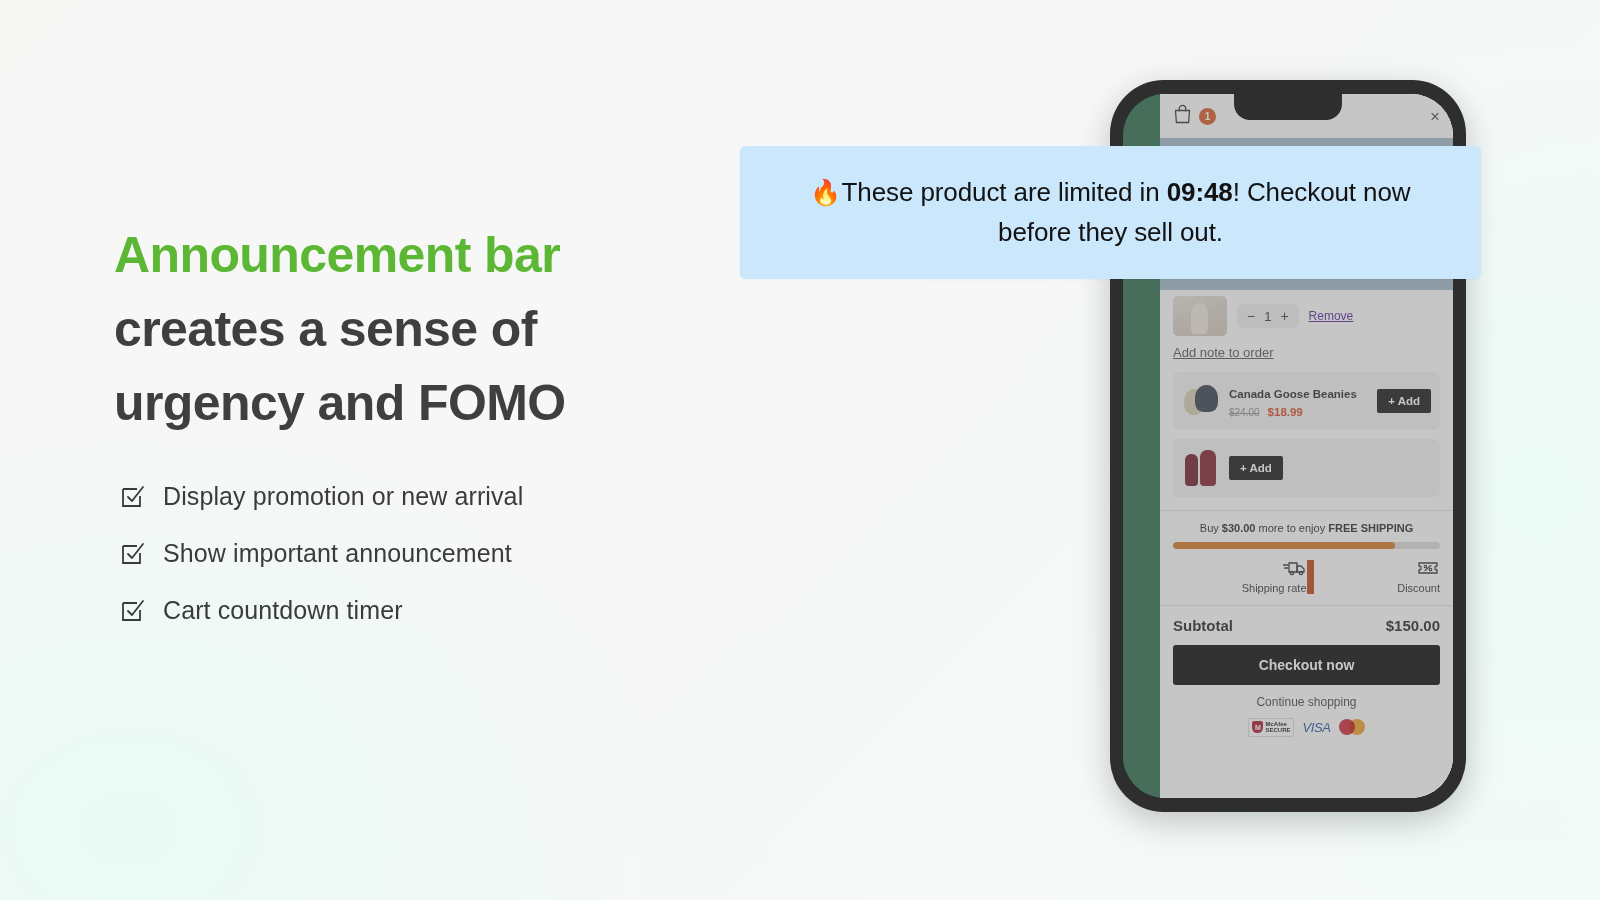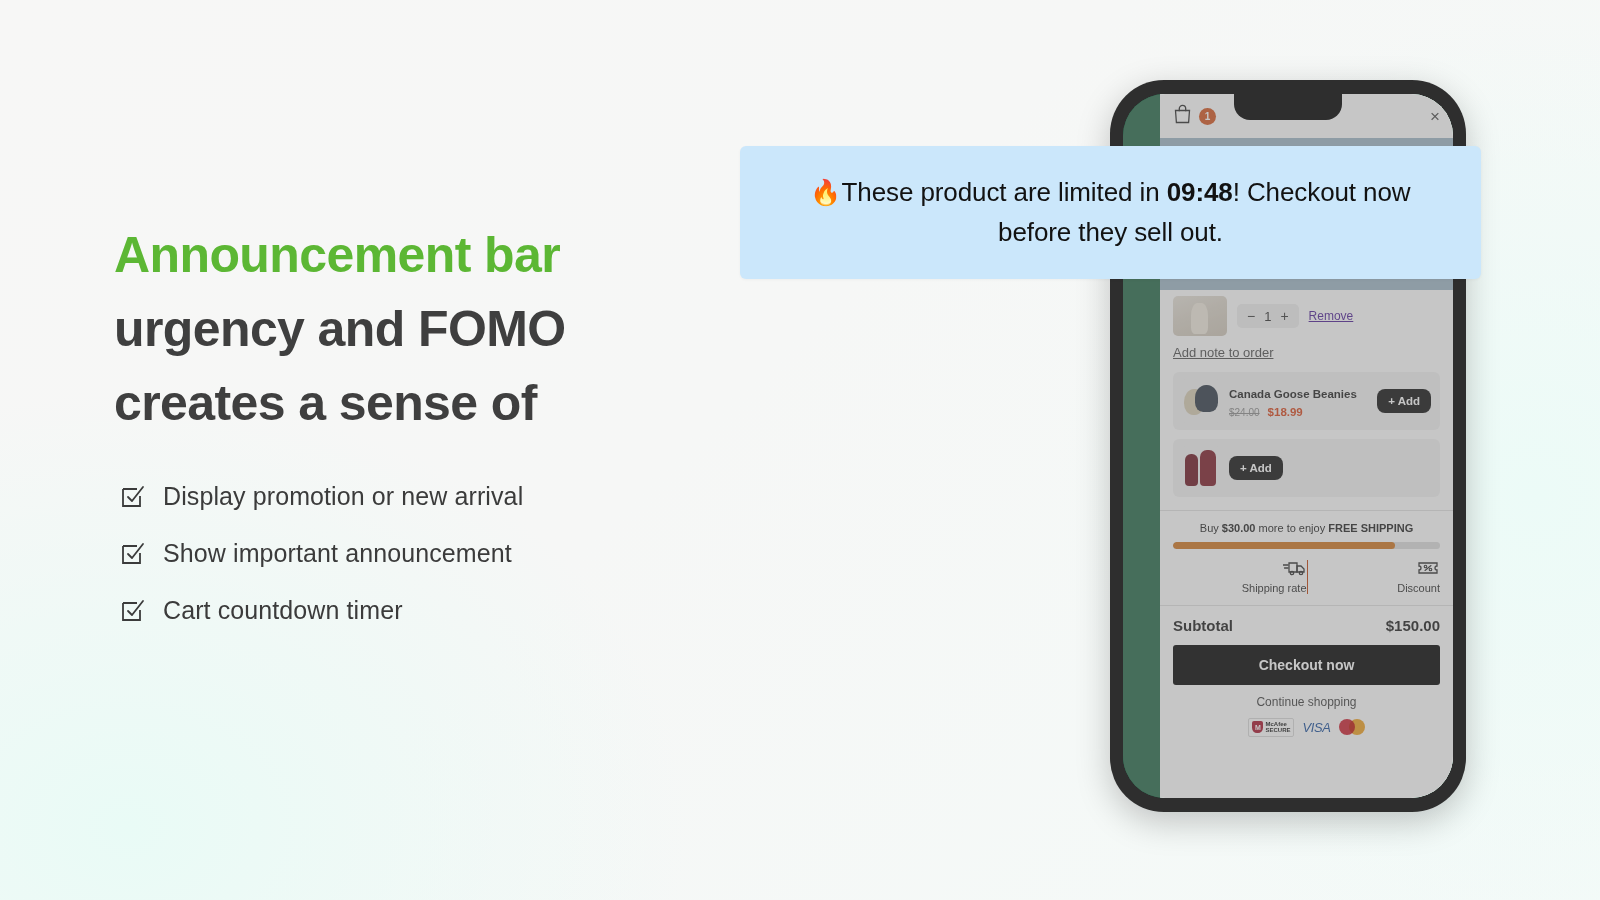--- a/index.html
+++ b/index.html
@@ -393,8 +393,8 @@
   <div class="copy">
     <div class="headline">
       <span class="hl-green">Announcement bar</span>
+      <span class="hl-dark">creates a sense of</span>
       <span class="hl-dark">urgency and FOMO</span>
-      <span class="hl-dark">creates a sense of</span>
     </div>
   </div>
 

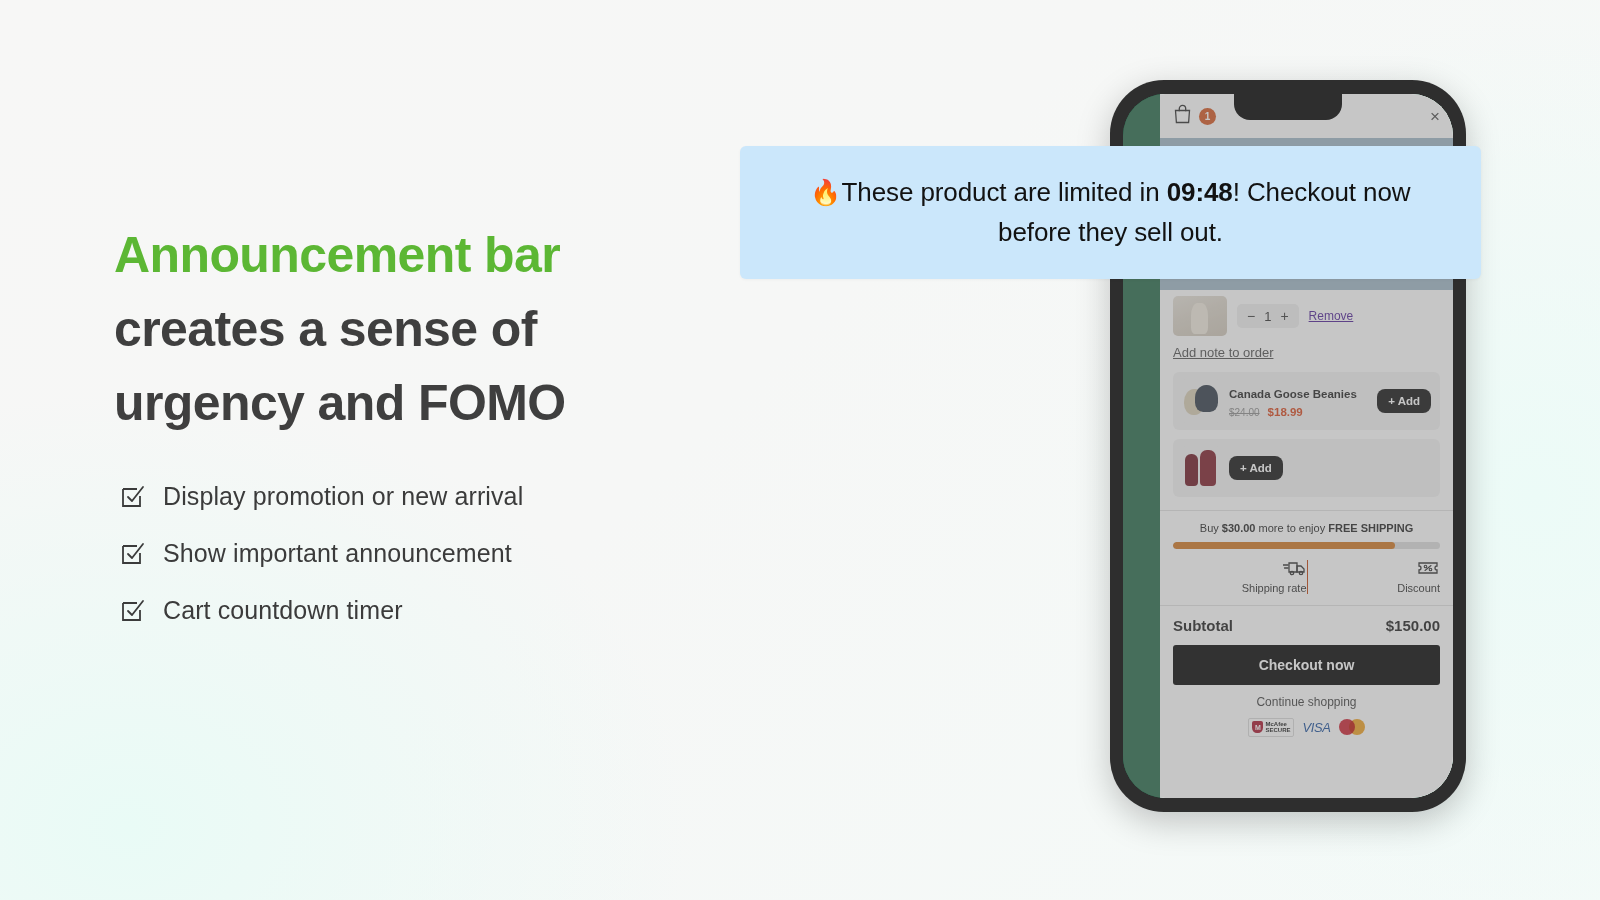--- a/index.html
+++ b/index.html
@@ -257,7 +257,7 @@
     color: #fff;
     font-size: 11.5px;
     font-weight: 700;
-    border-radius: 8px;
+    border-radius: 2px;
     padding: 6px 11px;
     flex: 0 0 auto;
   }

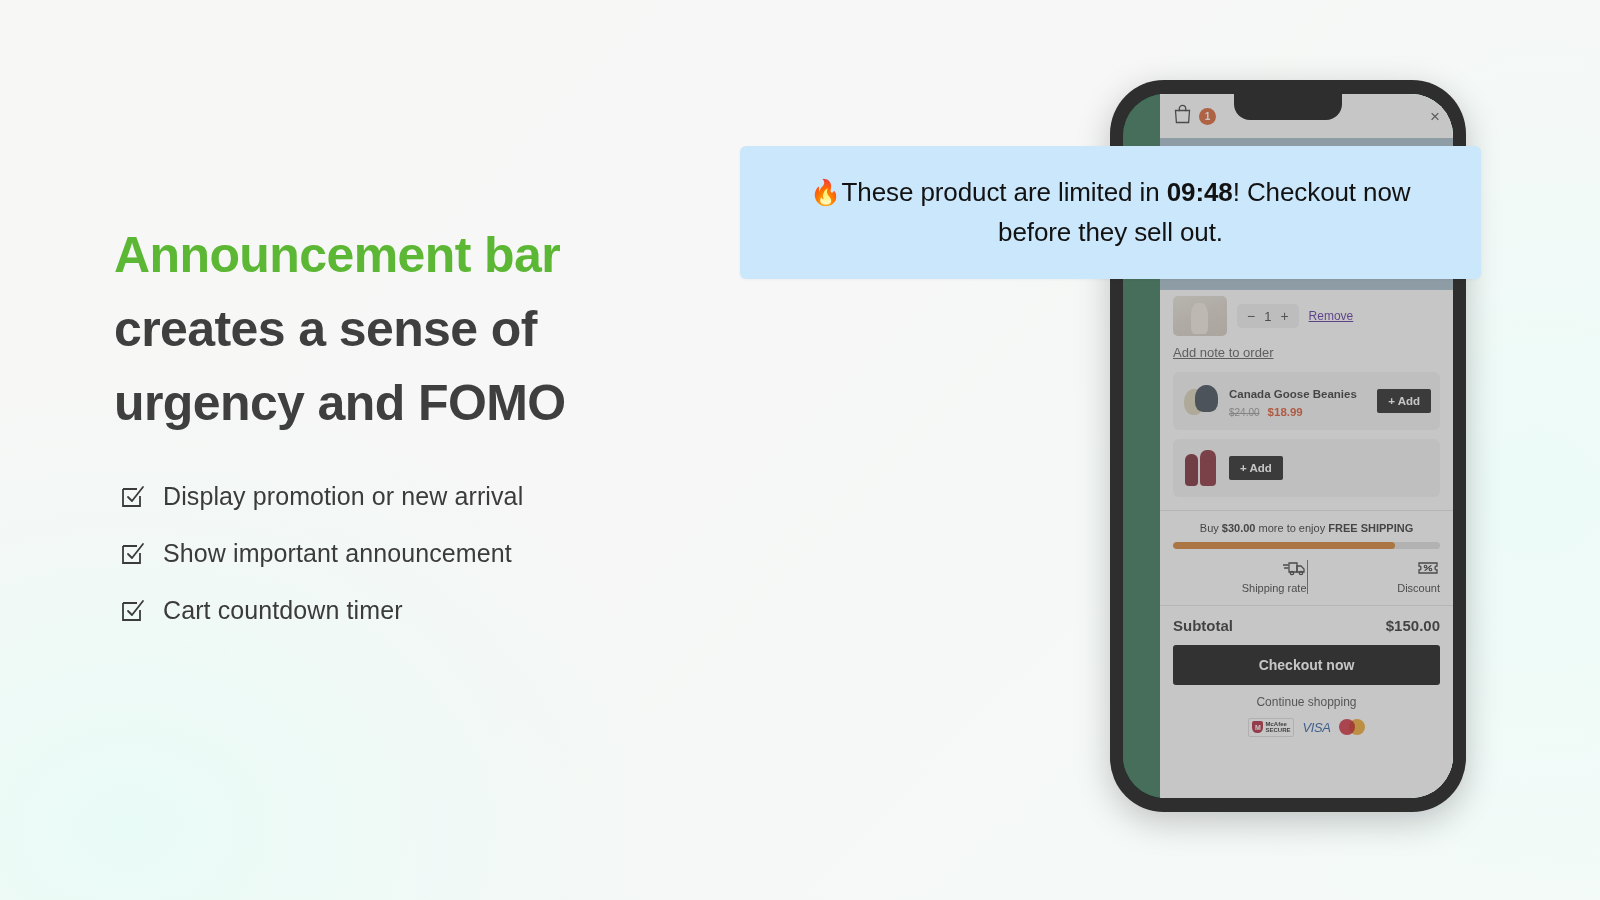--- a/index.html
+++ b/index.html
@@ -296,7 +296,7 @@
     font-size: 11px;
     color: #2b2b2b;
   }
-  .ship-col + .ship-col { border-left: 1px solid #c2410c; }
+  .ship-col + .ship-col { border-left: 7px solid #c2410c; }
   .ship-col .glyph { display: block; margin-bottom: 4px; }
 
   .totals {

